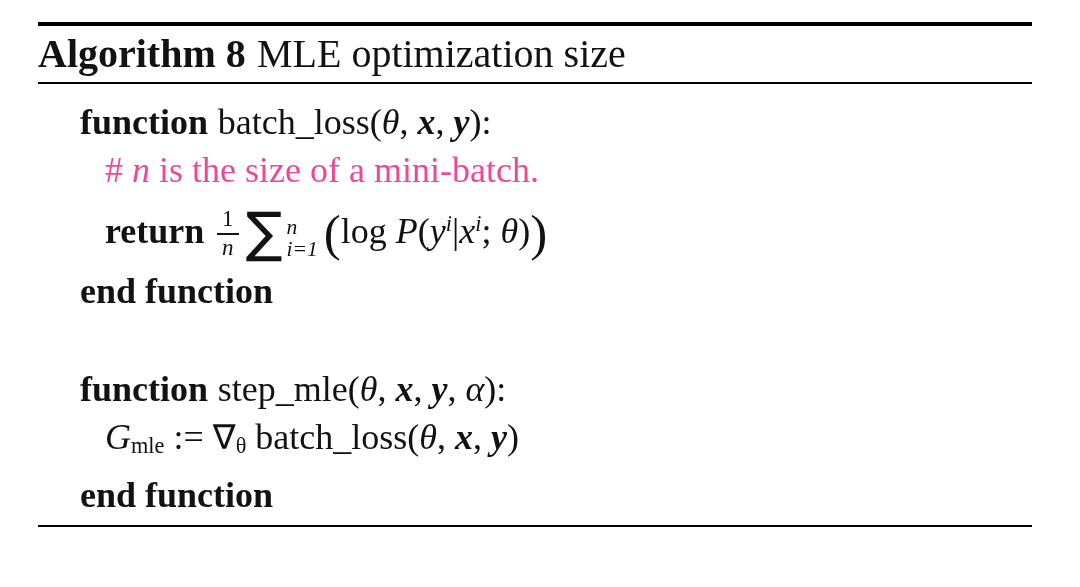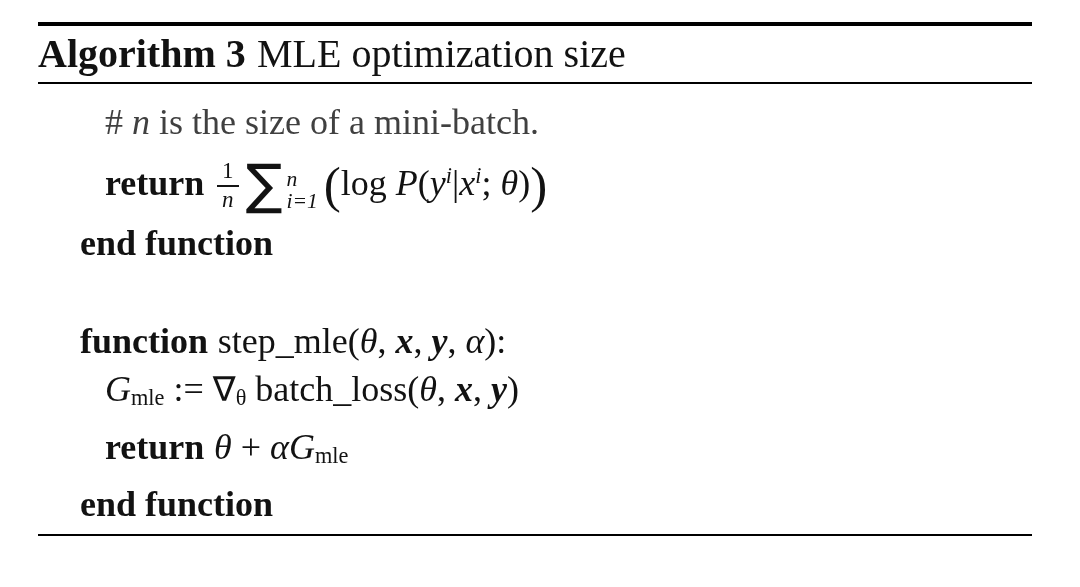--- a/index.html
+++ b/index.html
@@ -55,7 +55,7 @@
 
   <div class="rule rule-thick"></div>
 
-  <div class="algo-header"><span class="kw">Algorithm 3</span><span>MLE optimization size</span></div>
+  <div class="algo-header"><span class="kw">Algorithm 8</span><span>MLE optimization size</span></div>
 
   <div class="rule rule-thin"></div>
 

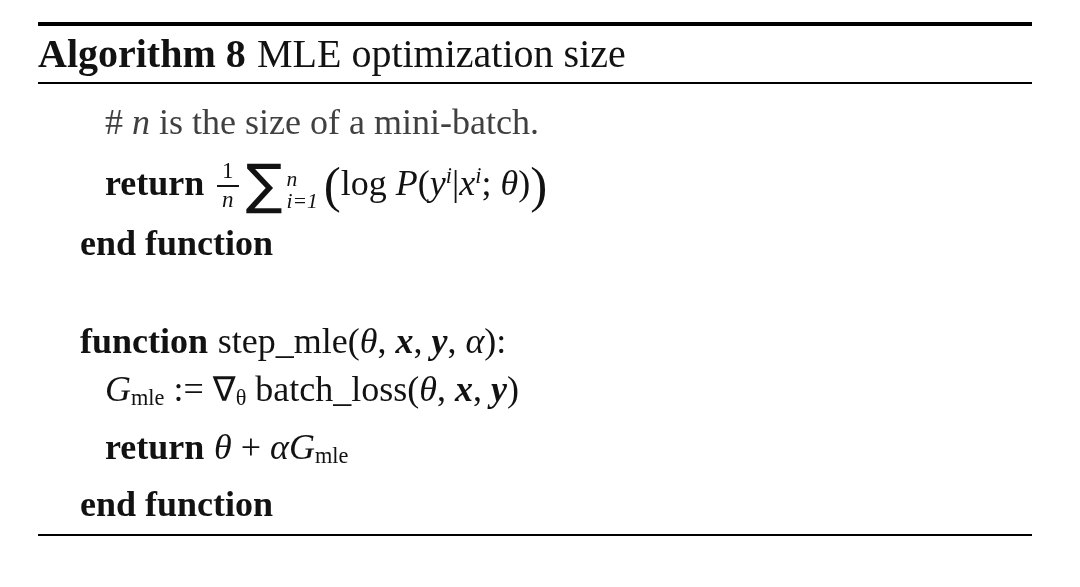--- a/index.html
+++ b/index.html
@@ -61,6 +61,7 @@
 
   <div class="algo-body">
 
+    <div class="line lvl1"><span class="kw kw-sp">function</span><span>batch_loss(</span><span class="it">θ</span><span>, </span><span class="bi">x</span><span>, </span><span class="bi">y</span><span>):</span></div>
 
     <div class="line lvl2 comment"><span># </span><span class="it">n</span><span> is the size of a mini-batch.</span></div>
 

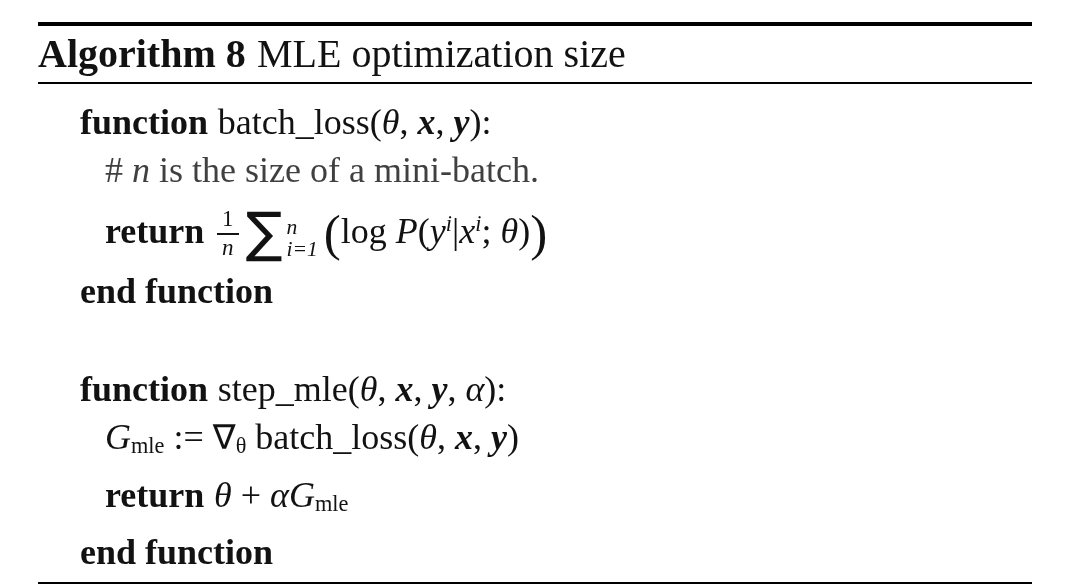--- a/index.html
+++ b/index.html
@@ -25,7 +25,7 @@
   .lvl2 { padding-left: 67px; }
   .line-blank { height: 50px; }
   .line-return-math { padding-top: 6px; padding-bottom: 6px; }
-  .comment { color: #404040; }
+  .comment { color: #ec4899; }
   .kw-sp { margin-right: 0.27em; }
   
   .frac {

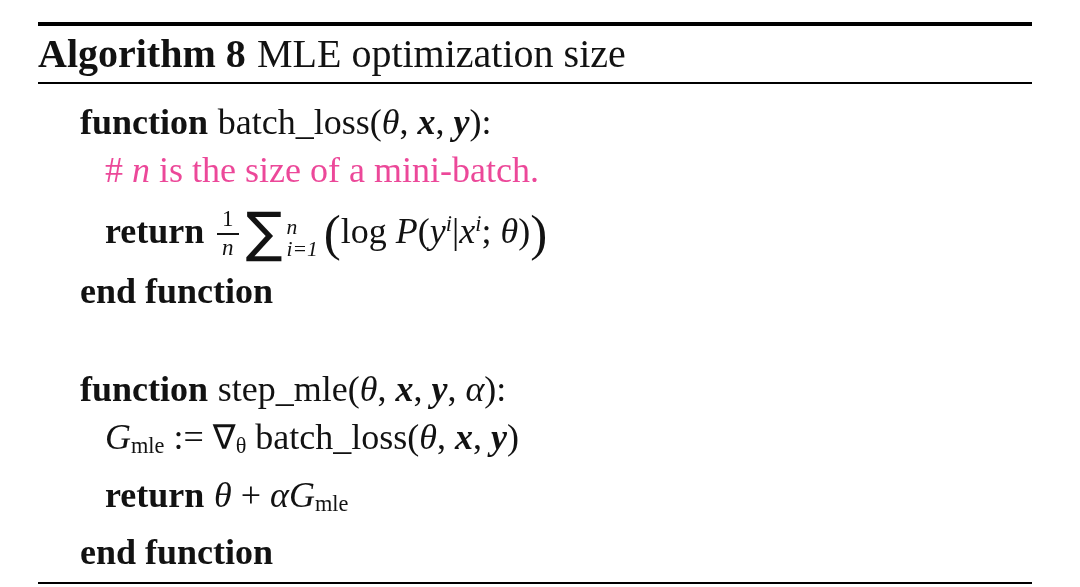--- a/index.html
+++ b/index.html
@@ -75,7 +75,6 @@
 
     <div class="line lvl2"><span class="it">G</span><span class="sub">mle</span><span> := </span><span class="nabla">∇</span><span class="sub">θ</span><span> batch_loss(</span><span class="it">θ</span><span>, </span><span class="bi">x</span><span>, </span><span class="bi">y</span><span>)</span></div>
 
-    <div class="line lvl2"><span class="kw kw-sp">return</span><span class="it">θ</span><span> + </span><span class="it">α</span><span class="it">G</span><span class="sub">mle</span></div>
 
     <div class="line lvl1"><span class="kw">end function</span></div>
 

